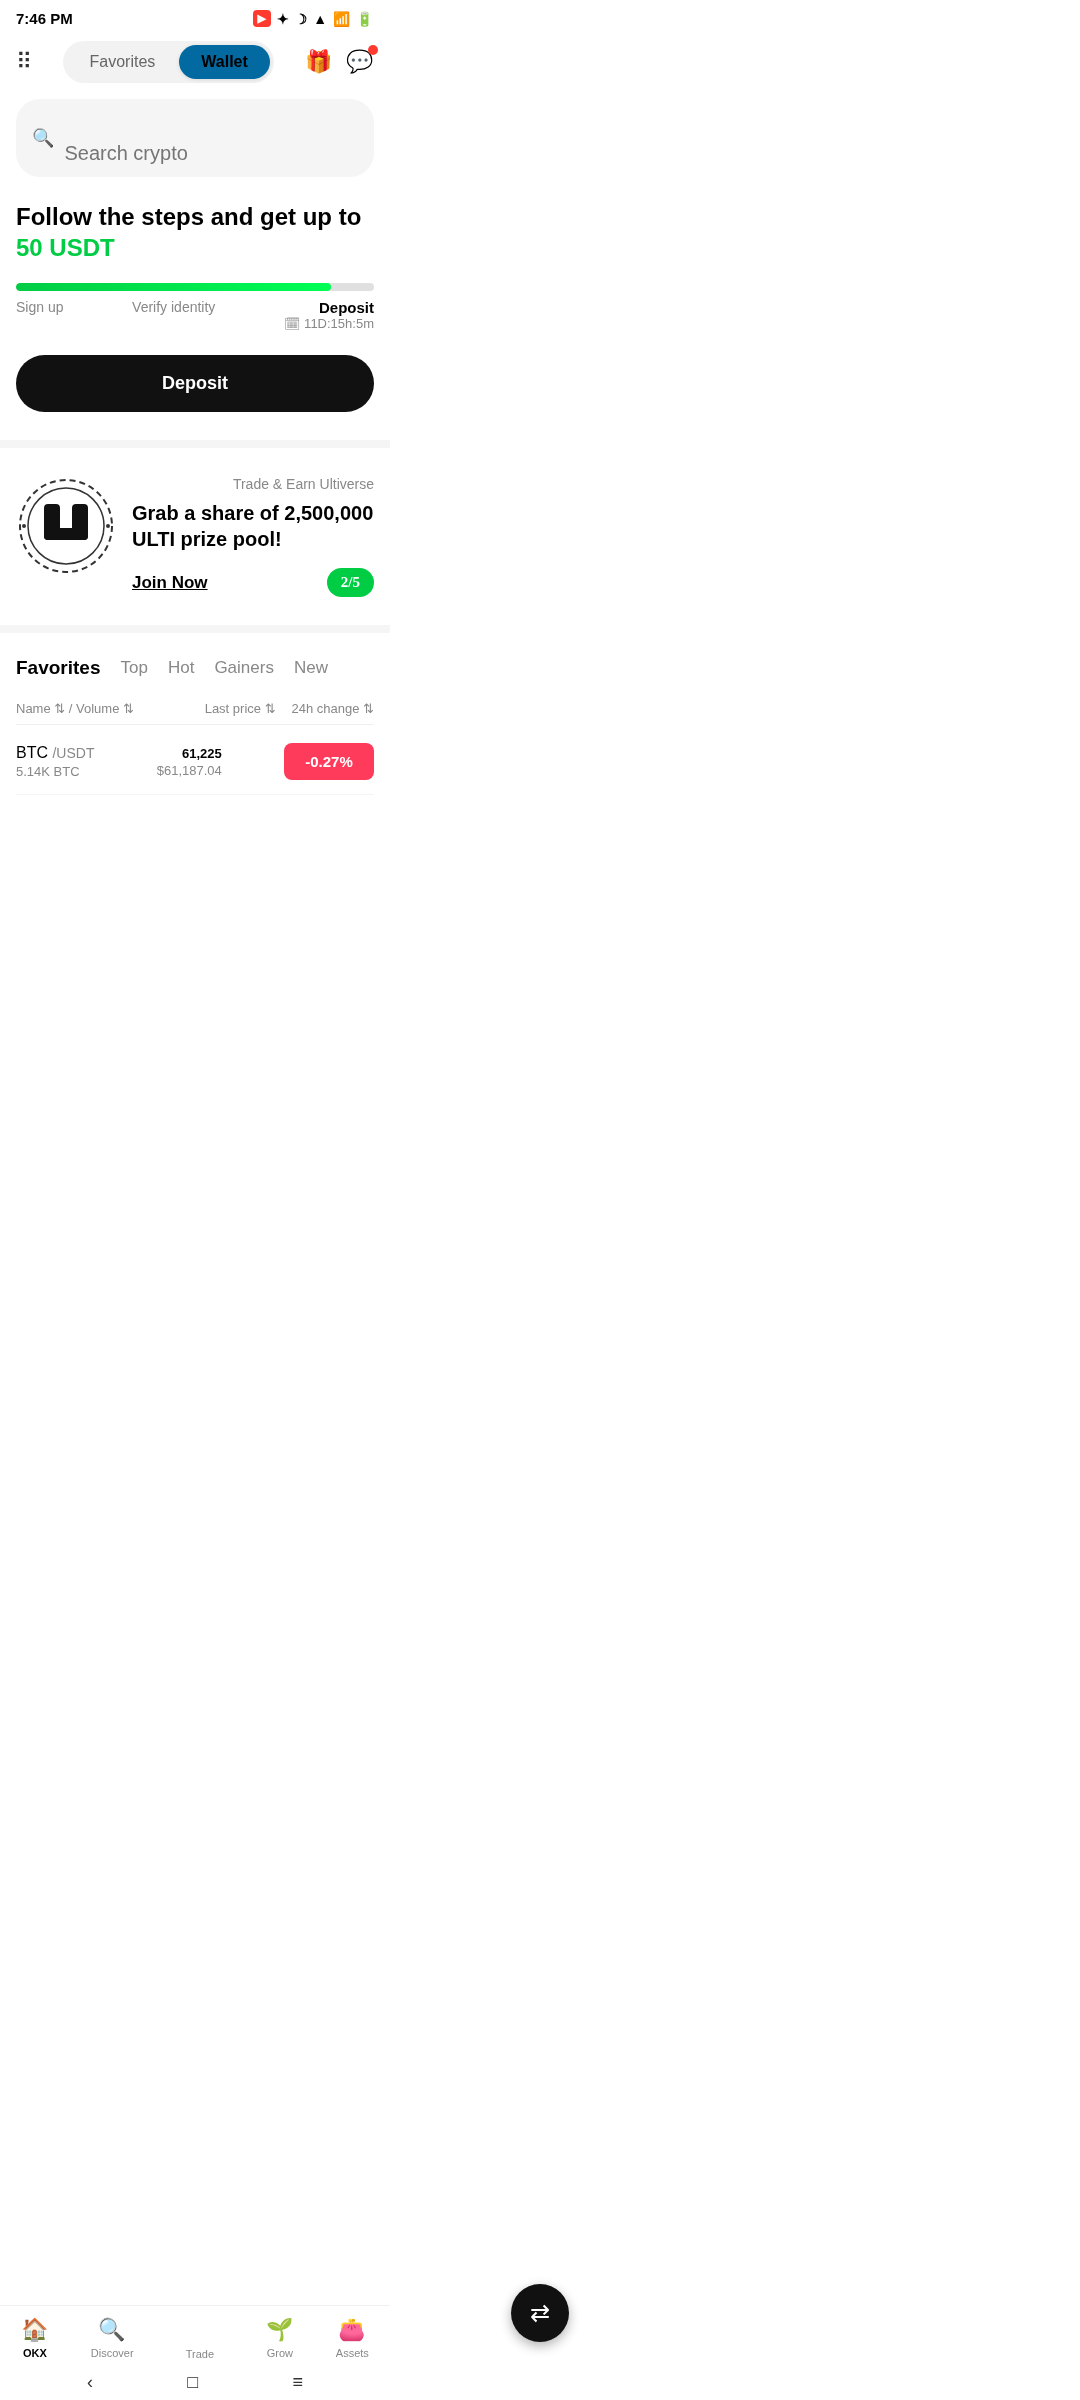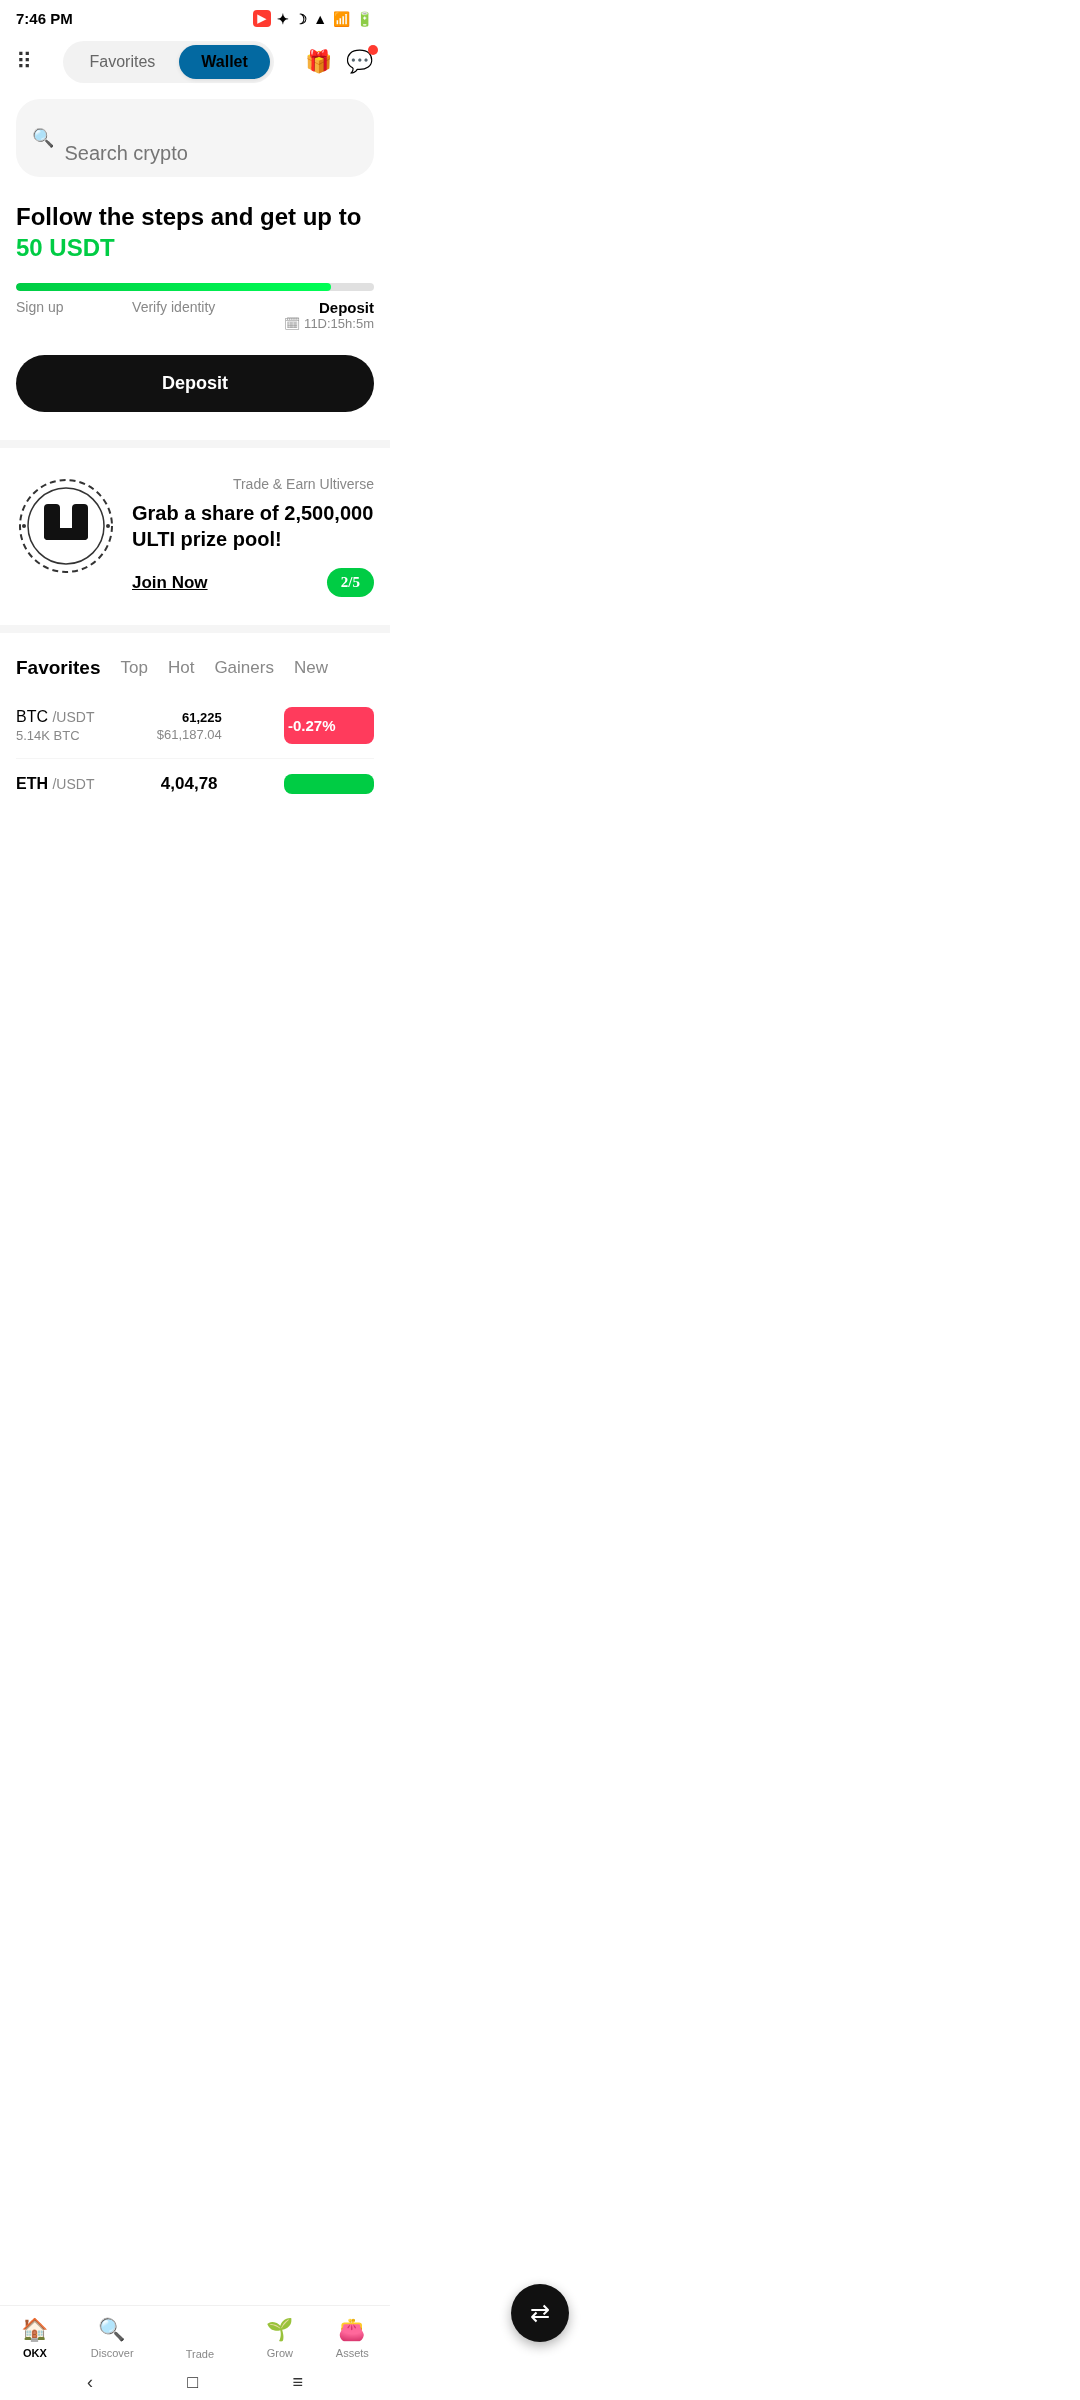--- a/index.html
+++ b/index.html
@@ -425,6 +425,13 @@
     <span class="market-tab">New</span>
   </div>
 
+  <div class="table-header">
+    <span class="table-header-left">Name ⇅ / Volume ⇅</span>
+    <div class="table-header-right">
+      <span>Last price ⇅</span>
+      <span>24h change ⇅</span>
+    </div>
+  </div>
 
   <div class="table-row">
     <div class="coin-info">

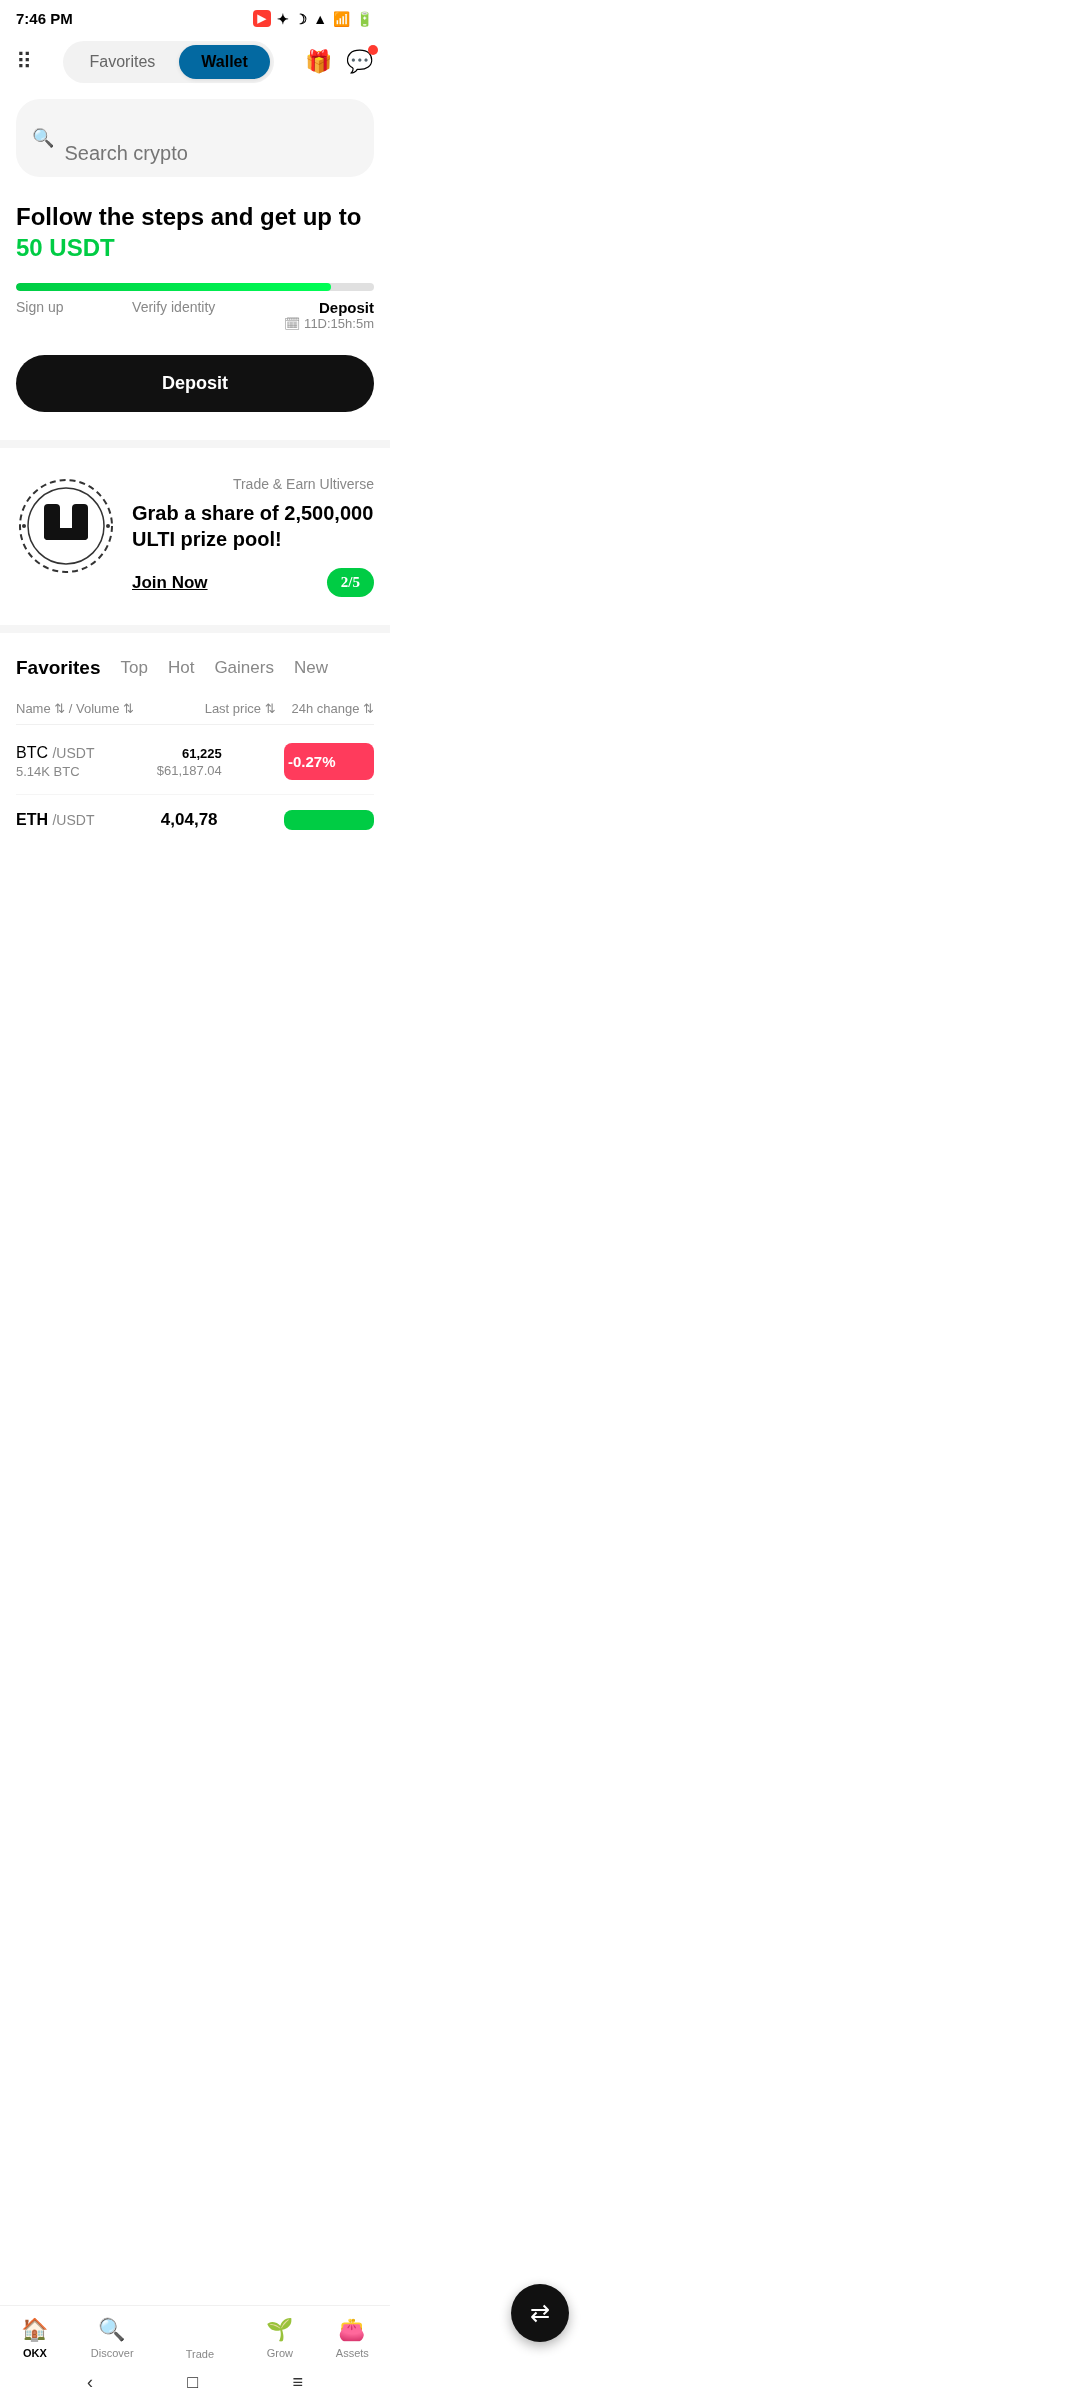--- a/index.html
+++ b/index.html
@@ -255,7 +255,7 @@
       font-size: 15px;
       font-weight: 600;
       min-width: 90px;
-      text-align: left;
+      text-align: center;
     }
     .change-negative { background: #ff3b5c; color: #fff; }
     .change-positive { background: #00cc44; color: #fff; }

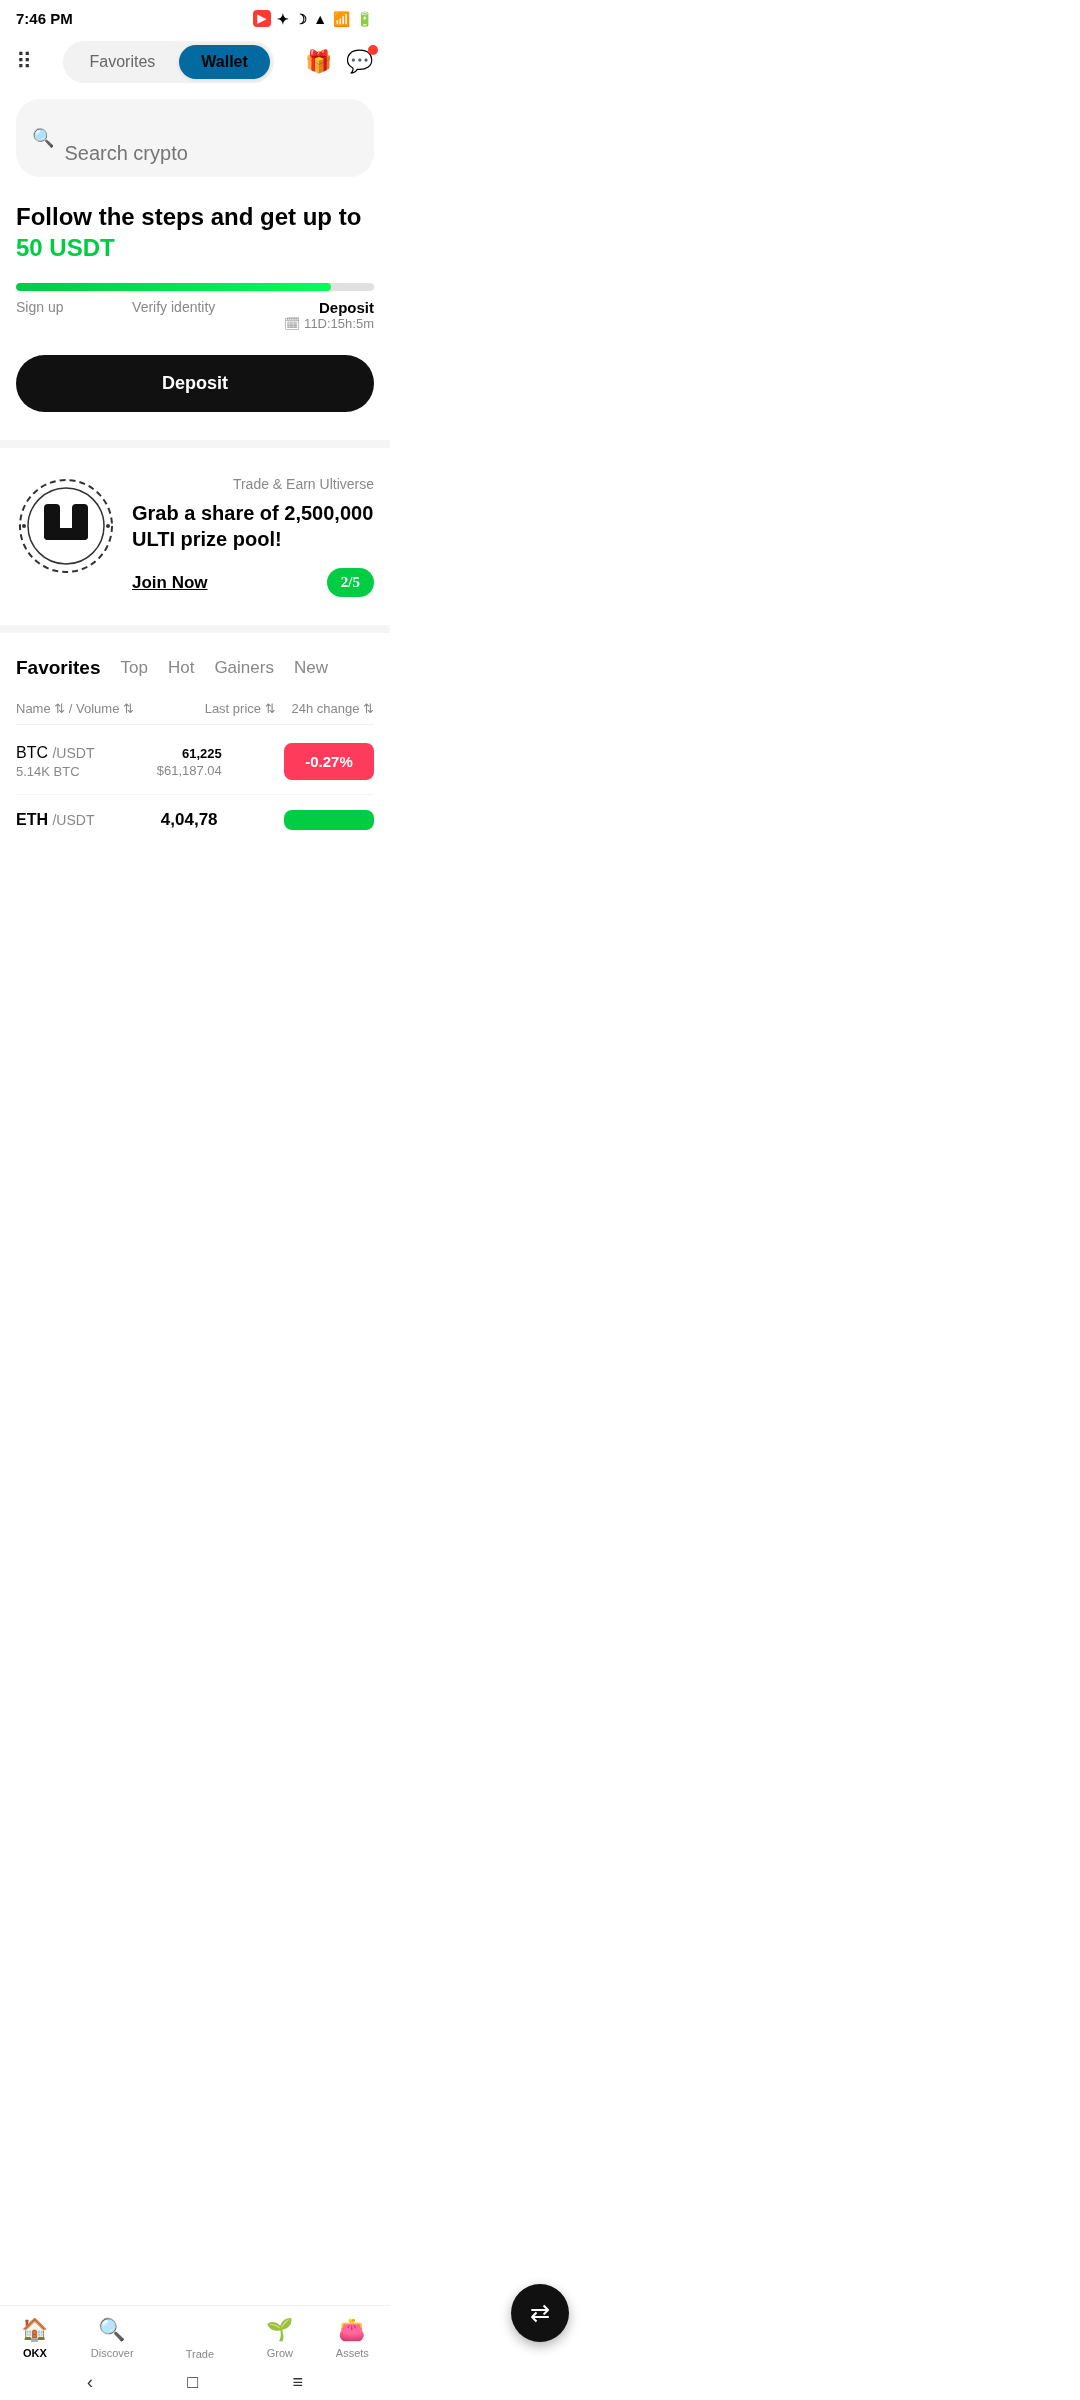--- a/index.html
+++ b/index.html
@@ -448,18 +448,6 @@
     <div class="change-badge change-negative">-0.27%</div>
   </div>
 
-  <div class="table-row-partial" style="overflow:hidden;">
-    <div class="coin-info">
-      <div>
-        <span class="coin-base" style="font-size:16px;font-weight:700;">ETH</span>
-        <span class="coin-quote"> /USDT</span>
-      </div>
-    </div>
-    <div class="price-info">
-      <div style="font-size:17px;font-weight:600;color:#000;">4,04,78</div>
-    </div>
-    <div class="change-badge change-positive" style="min-width:90px;"></div>
-  </div>
 </div>
 
 <div class="trade-fab">

